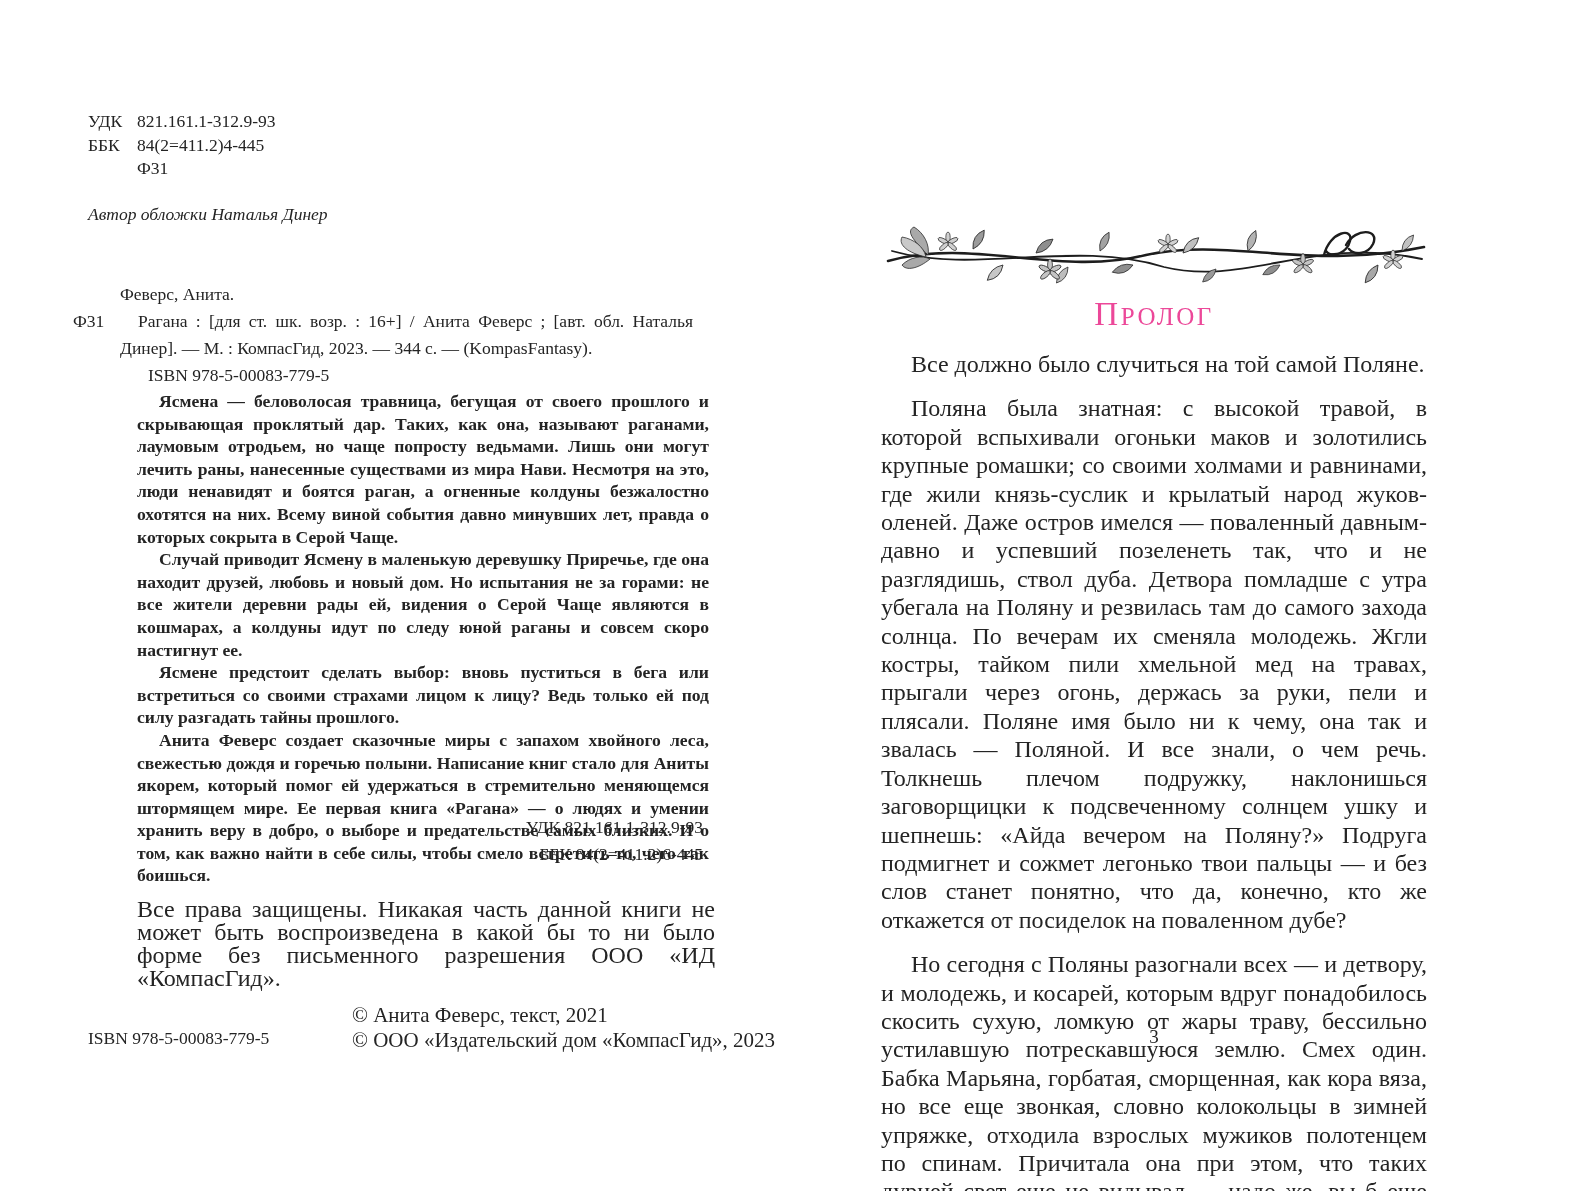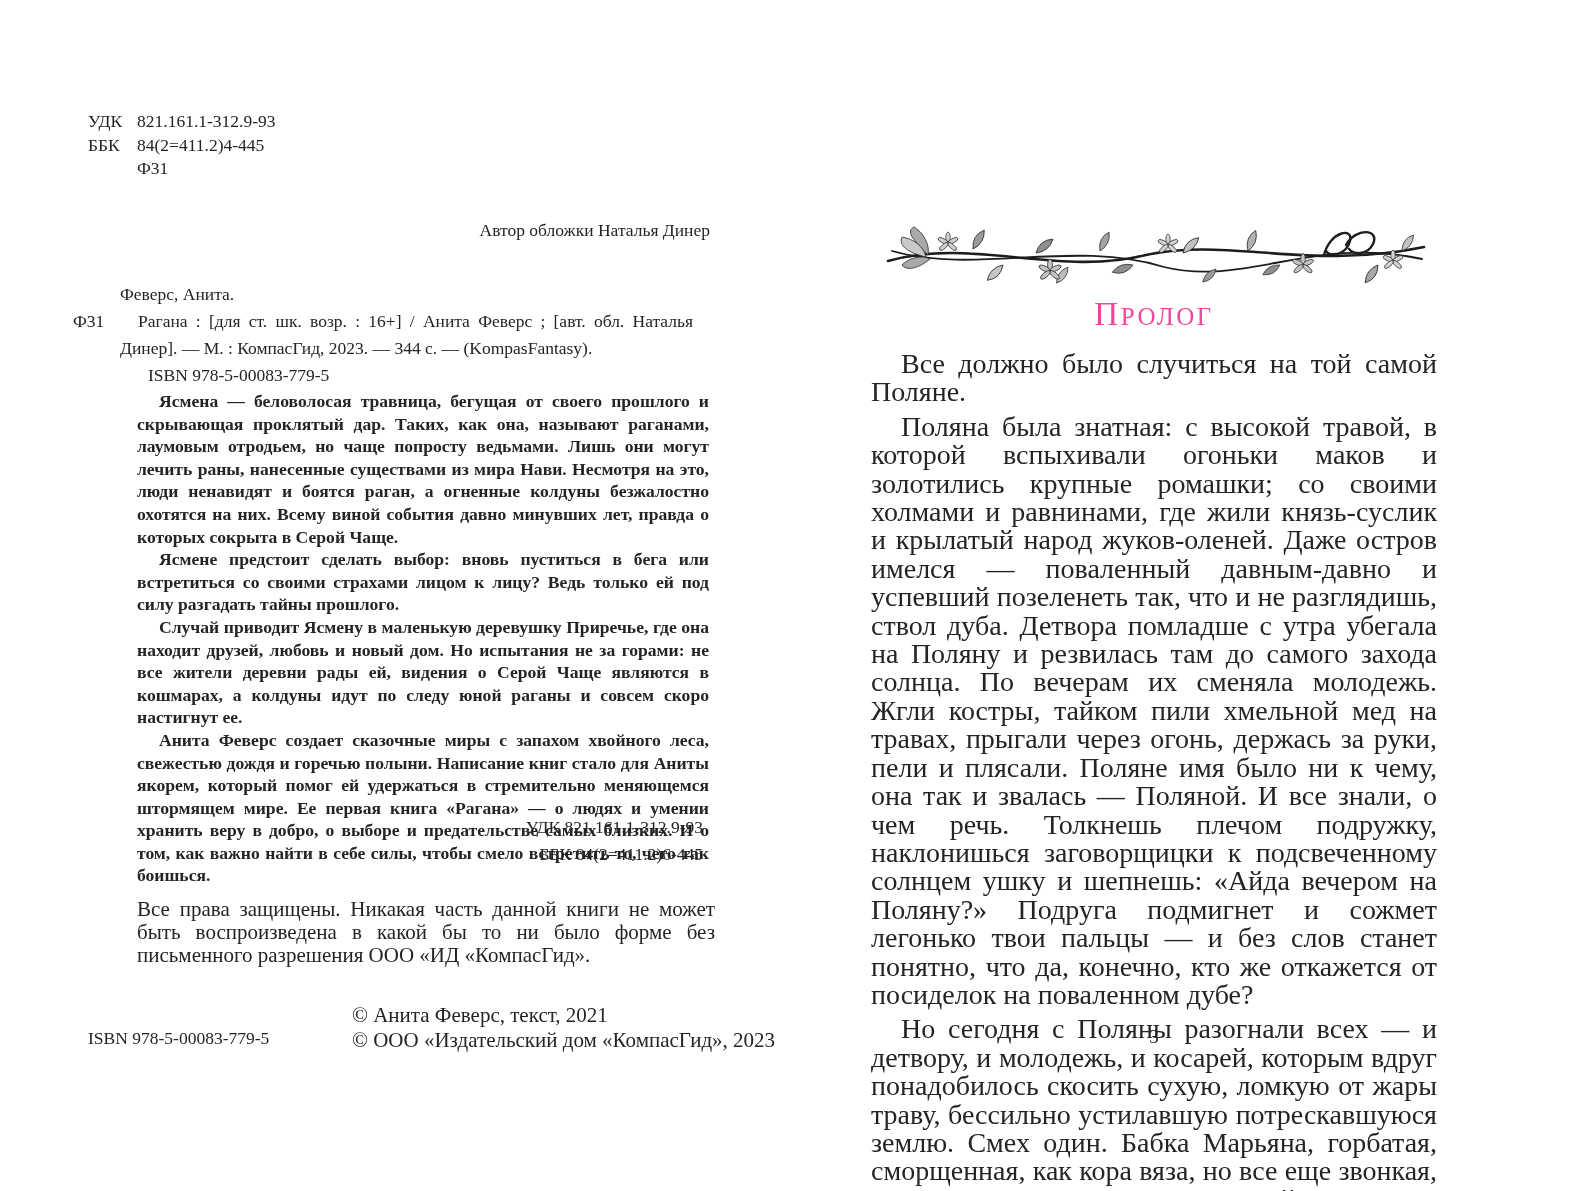--- a/index.html
+++ b/index.html
@@ -24,8 +24,8 @@
   .cat-code { margin-left: 49px; }
 
   .cover-author {
-    left: 88px; top: 220px; width: 622px;
-    text-align: right; font-size: 17.5px;
+    left: 88px; top: 204px; width: 622px;
+    text-align: left; font-style: italic; font-size: 17.5px;
   }
 
   .bib { left: 71px; top: 281px; width: 622px; font-size: 17.5px; line-height: 27px; }

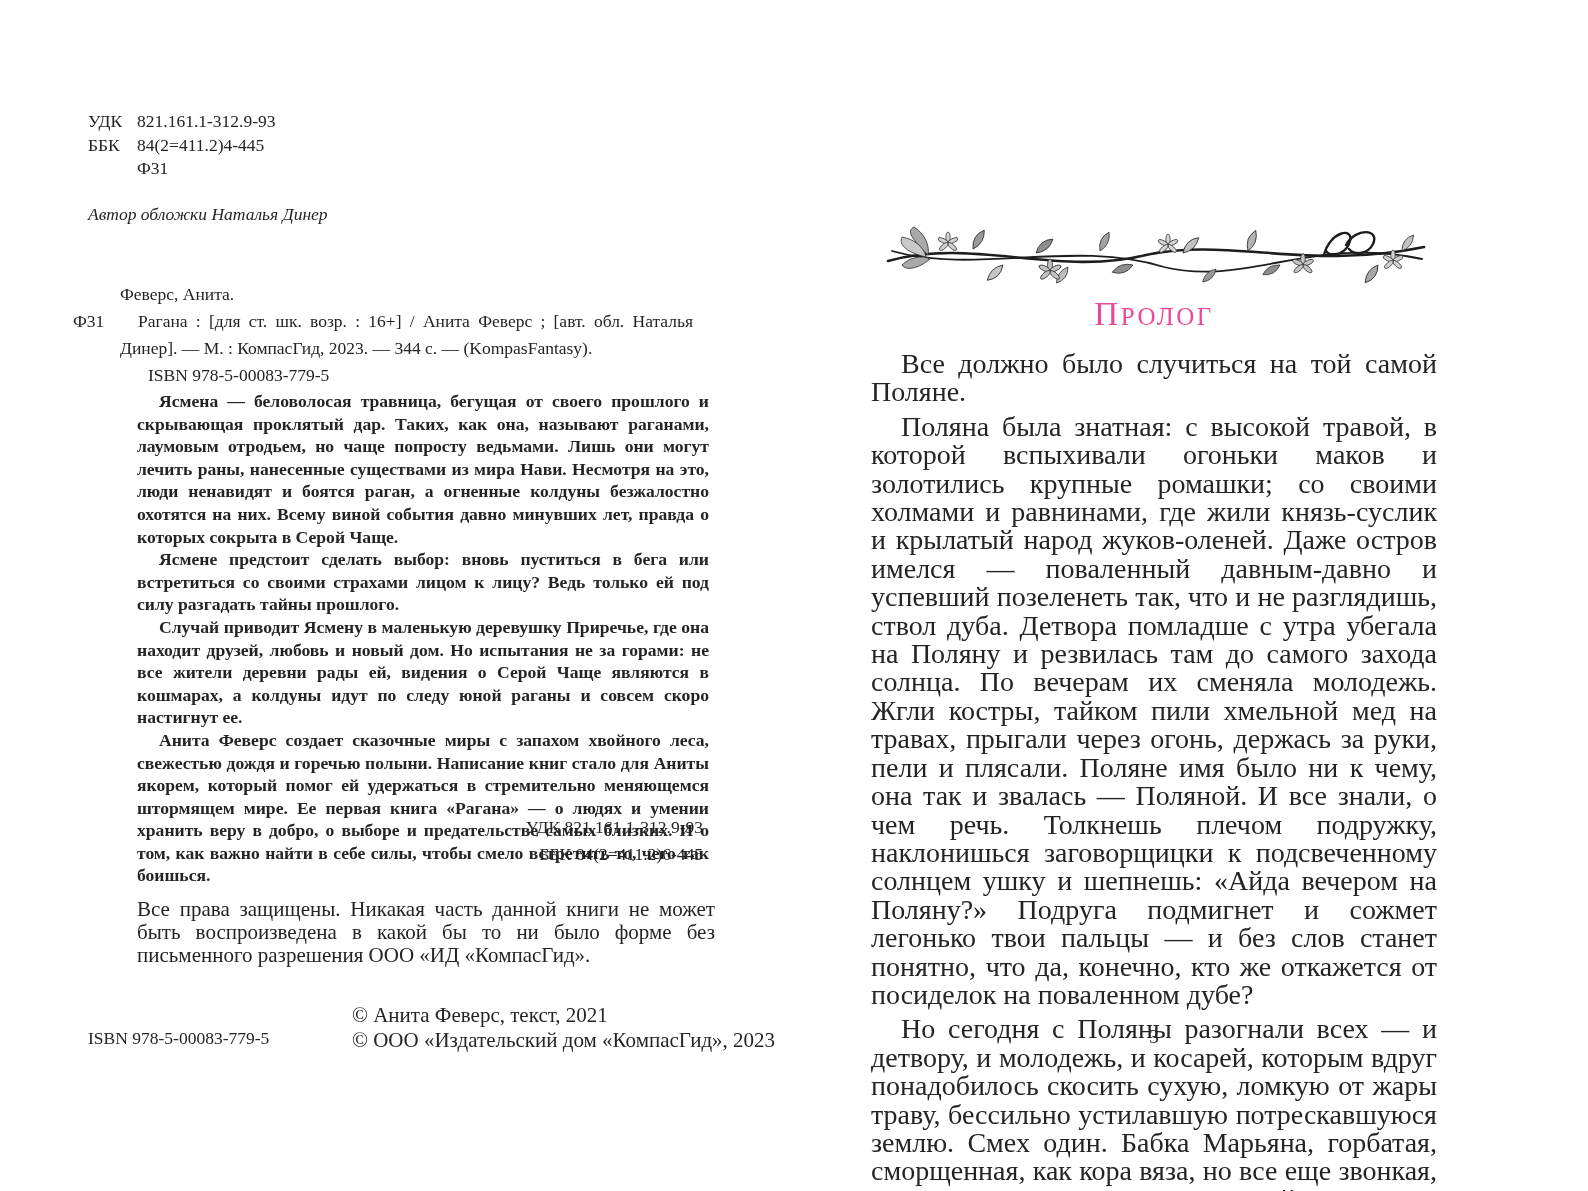--- a/index.html
+++ b/index.html
@@ -60,7 +60,7 @@
     color: #ec4899;
   }
   .chapter-title::first-letter { font-size: 33px; }
-  .body-text p { margin: 6px; font-size: 28px; line-height: 28.4px; text-align: justify; text-indent: 30px; }
+  .body-text p { margin: 16px; font-size: 24px; line-height: 28.4px; text-align: justify; text-indent: 30px; }
 
   .page-num { left: 865px; top: 1026px; width: 578px; text-align: center; font-size: 19px; }
 </style>

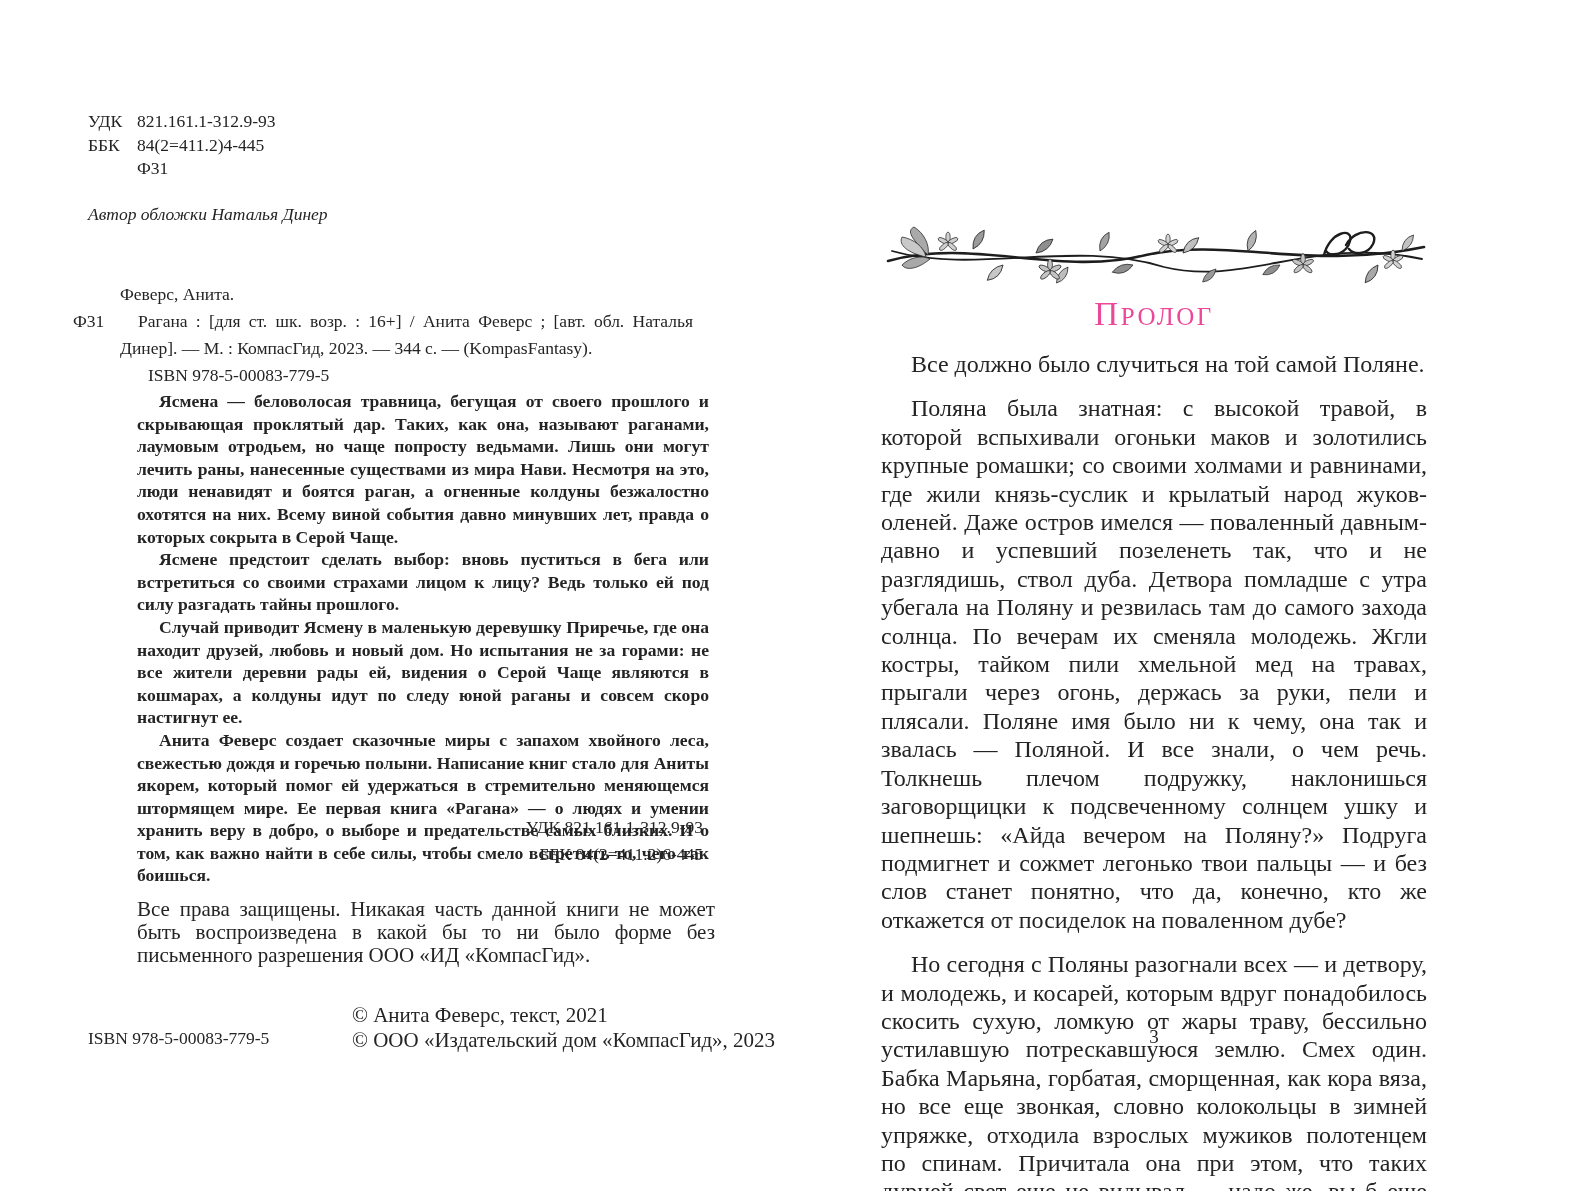--- a/index.html
+++ b/index.html
@@ -94,8 +94,8 @@
 
   <section class="abs annotation">
     <p>Ясмена — беловолосая травница, бегущая от своего прошлого и скрывающая проклятый дар. Таких, как она, называют раганами, лаумовым отродьем, но чаще попросту ведьмами. Лишь они могут лечить раны, нанесенные существами из мира Нави. Несмотря на это, люди ненавидят и боятся раган, а огненные колдуны безжалостно охотятся на них. Всему виной события давно минувших лет, правда о которых сокрыта в Серой Чаще.</p>
+    <p>Случай приводит Ясмену в маленькую деревушку Приречье, где она находит друзей, любовь и новый дом. Но испытания не за горами: не все жители деревни рады ей, видения о Серой Чаще являются в кошмарах, а колдуны идут по следу юной раганы и совсем скоро настигнут ее.</p>
     <p>Ясмене предстоит сделать выбор: вновь пуститься в бега или встретиться со своими страхами лицом к лицу? Ведь только ей под силу разгадать тайны прошлого.</p>
-    <p>Случай приводит Ясмену в маленькую деревушку Приречье, где она находит друзей, любовь и новый дом. Но испытания не за горами: не все жители деревни рады ей, видения о Серой Чаще являются в кошмарах, а колдуны идут по следу юной раганы и совсем скоро настигнут ее.</p>
     <p>Анита Феверс создает сказочные миры с запахом хвойного леса, свежестью дождя и горечью полыни. Написание книг стало для Аниты якорем, который помог ей удержаться в стремительно меняющемся штормящем мире. Ее первая книга «Рагана» — о людях и умении хранить веру в добро, о выборе и предательстве самых близких. И о том, как важно найти в себе силы, чтобы смело встретить то, чего так боишься.</p>
   </section>
 

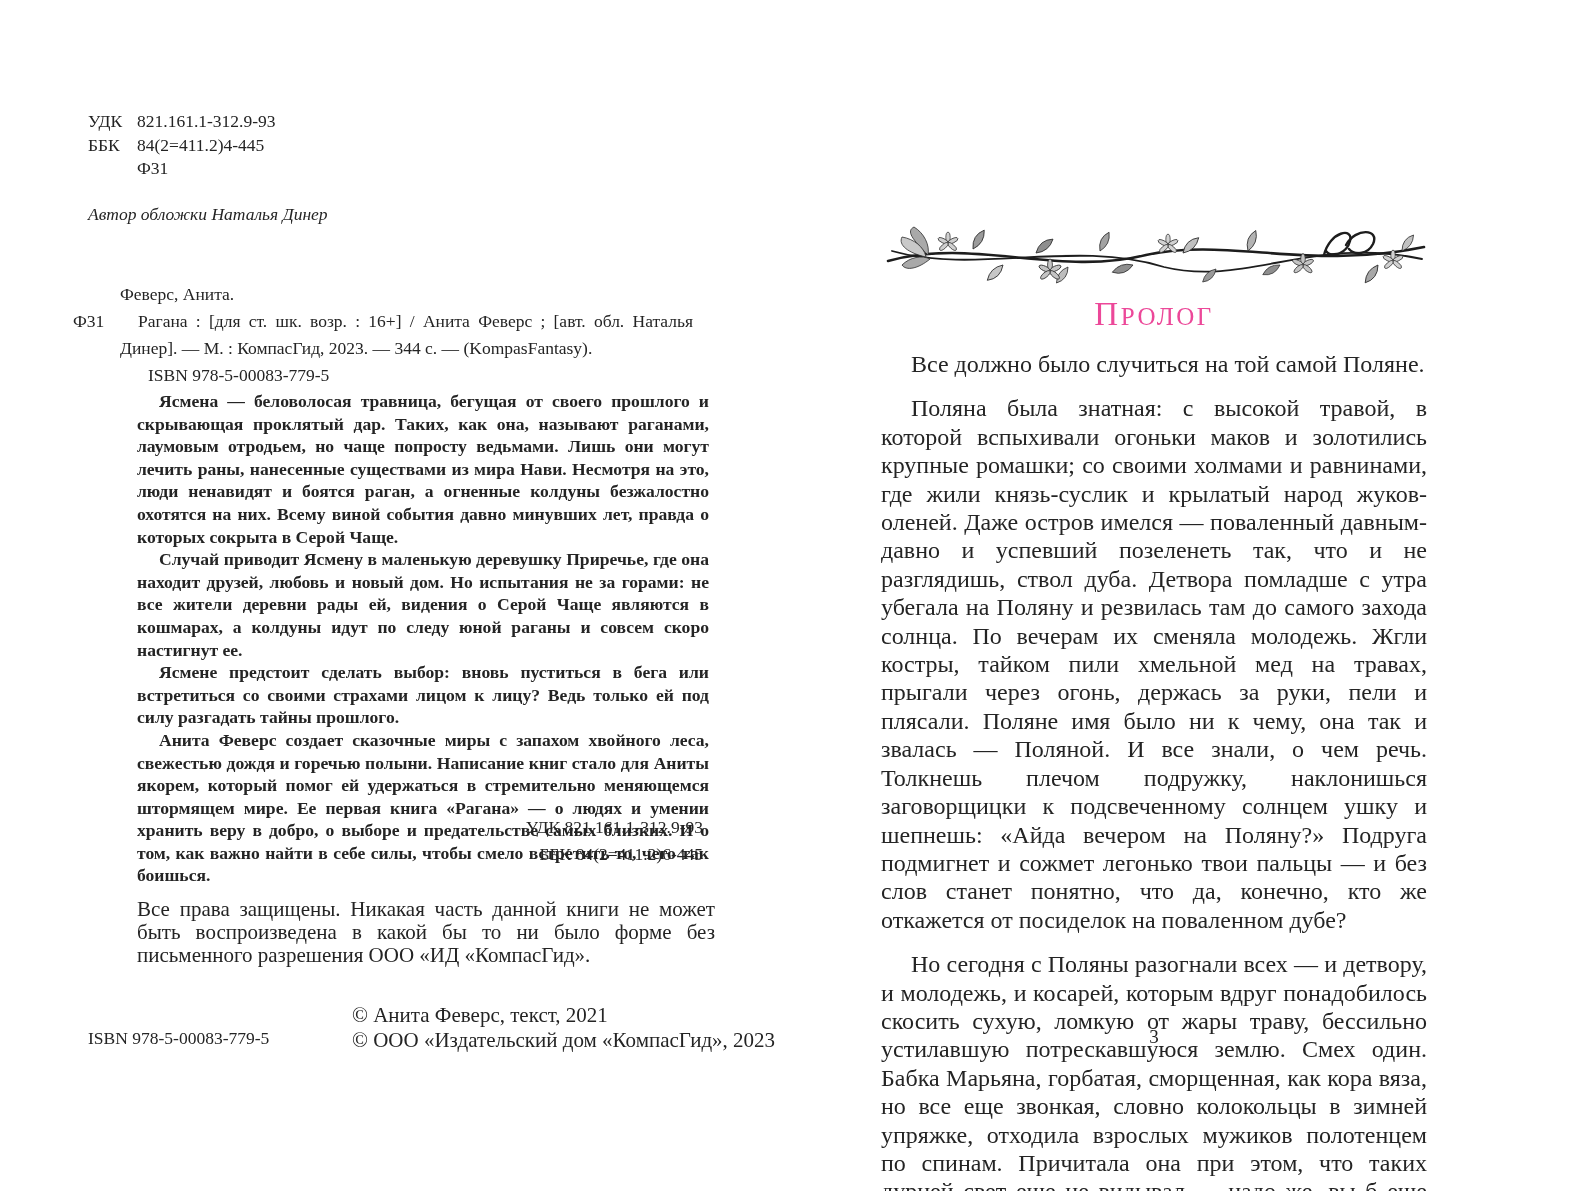--- a/index.html
+++ b/index.html
@@ -40,7 +40,7 @@
 
   .catalog-footer { left: 137px; top: 814px; width: 566px; text-align: right; font-size: 17.5px; line-height: 27px; }
 
-  .rights { left: 137px; top: 898px; width: 578px; font-size: 21px; line-height: 23px; }
+  .rights { left: 137px; top: 898px; width: 578px; font-size: 24px; line-height: 23px; }
   .rights p { margin: 0; text-align: justify; }
 
   .isbn-bottom { left: 88px; top: 1028px; font-size: 17.5px; }

